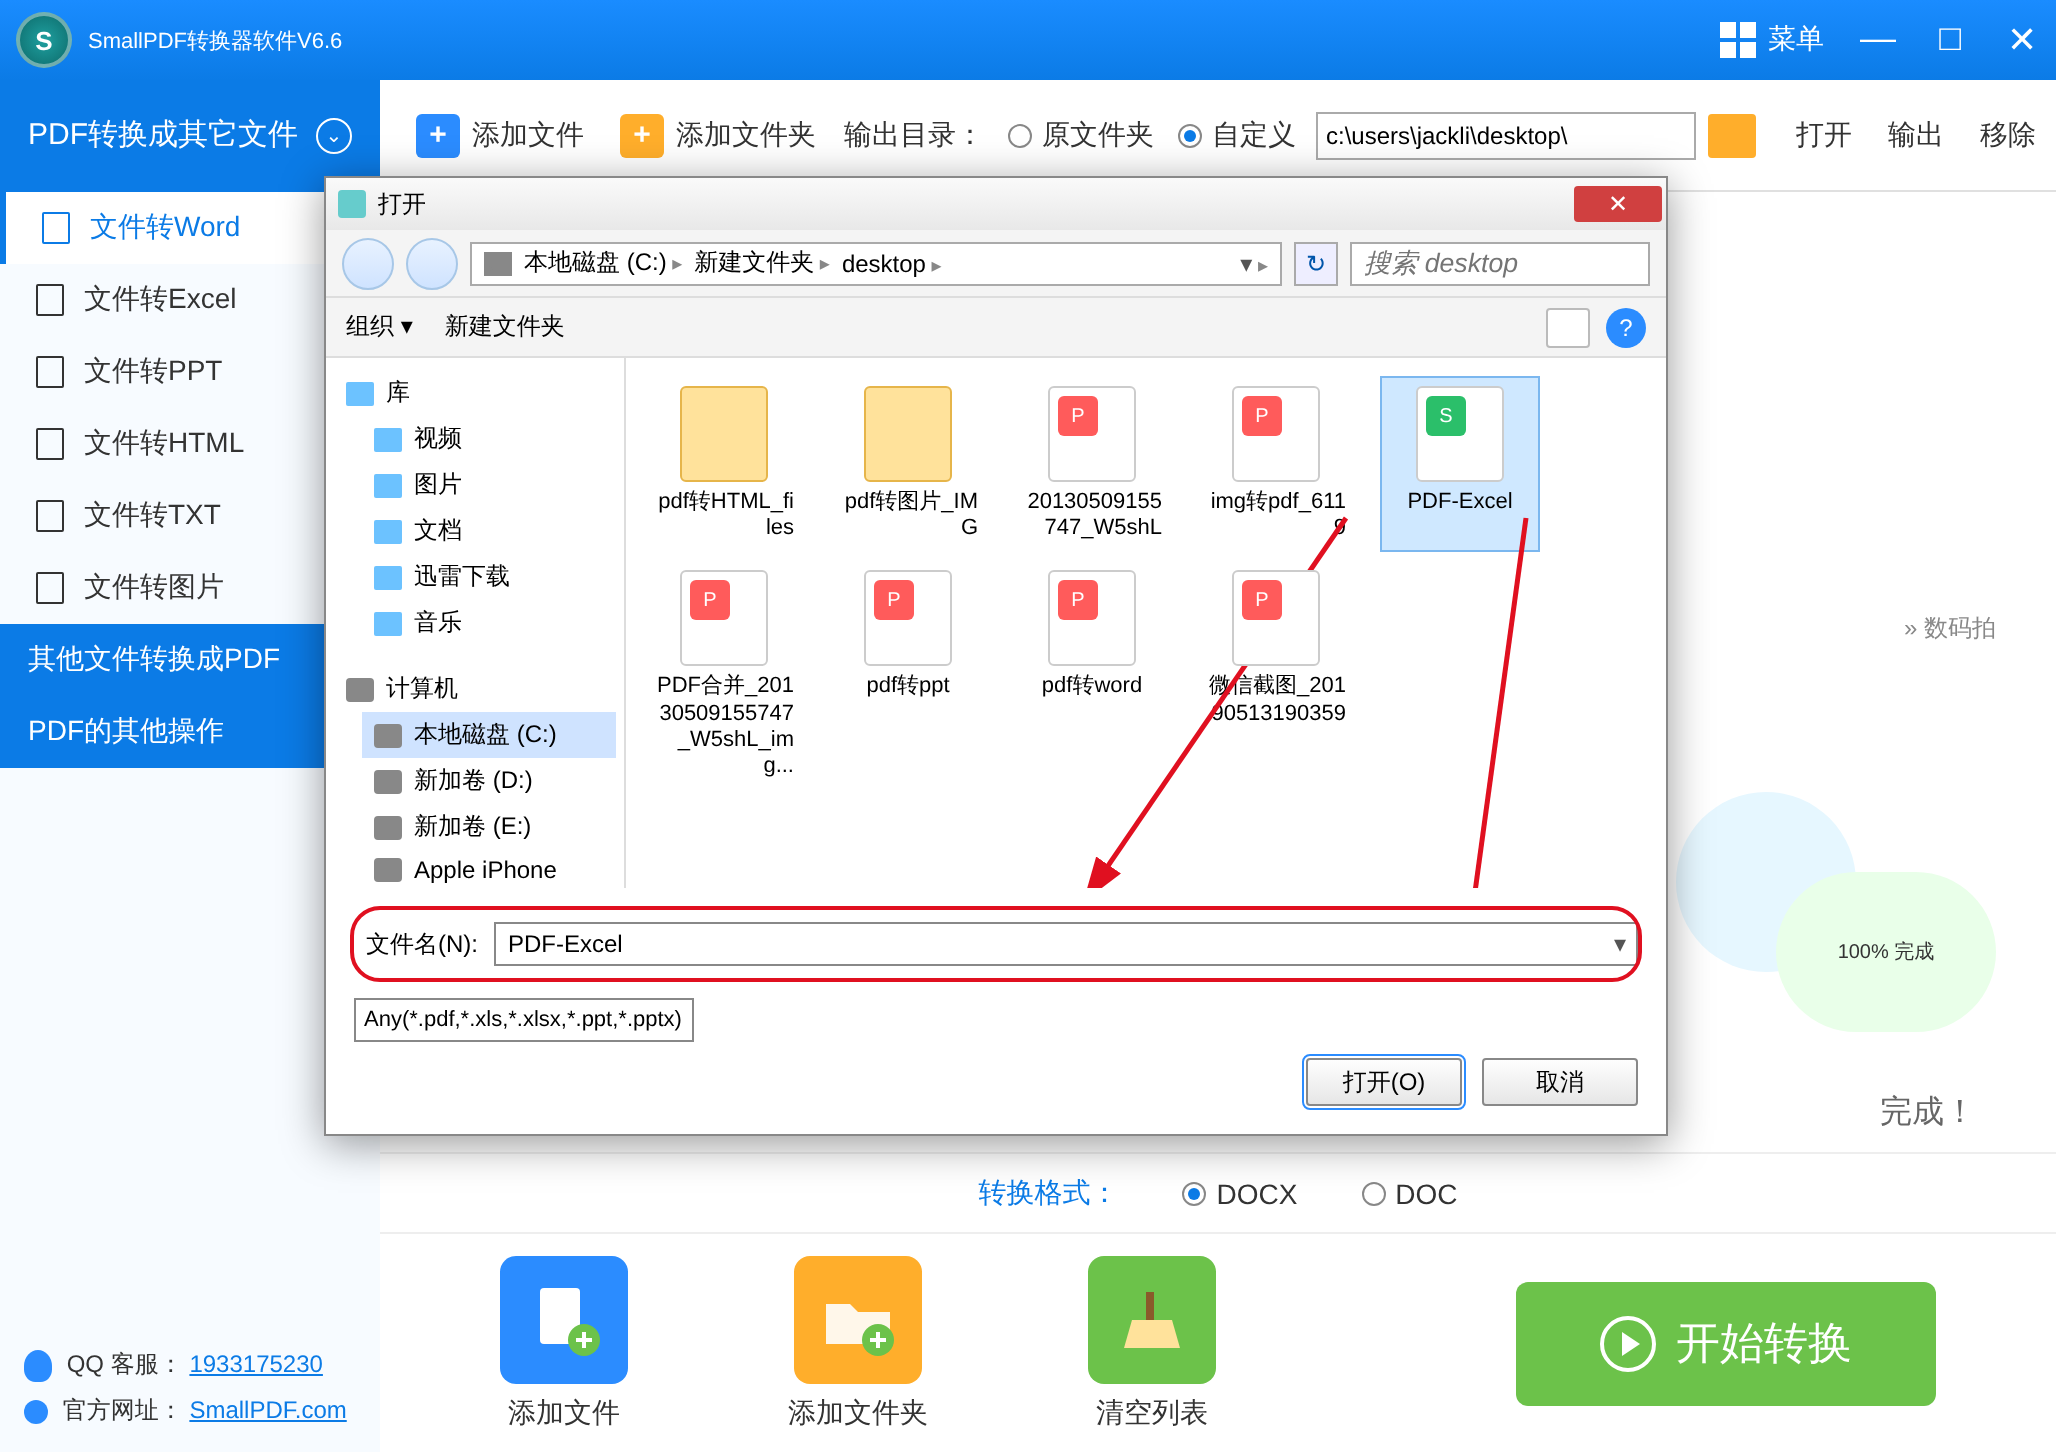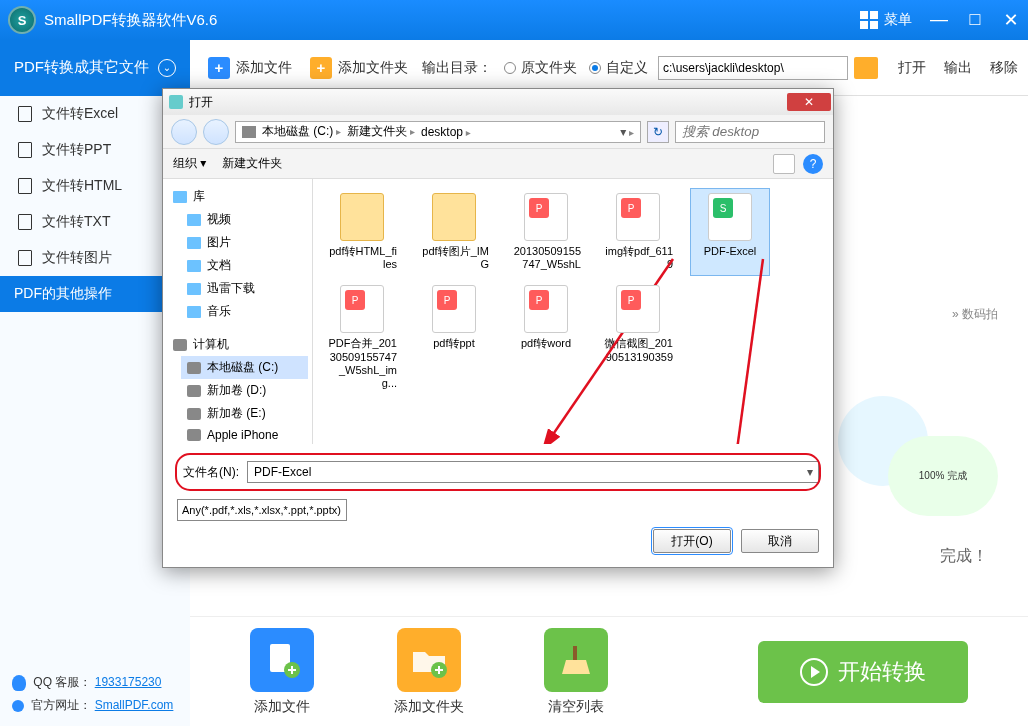--- a/index.html
+++ b/index.html
@@ -8,7 +8,7 @@
 
 .titlebar { height: 40px; background: linear-gradient(#1a8cff, #0b7be6); display: flex; align-items: center; color: #fff; padding: 0 8px; }
 .logo-circle { width: 28px; height: 28px; border-radius: 50%; background: radial-gradient(#1fa0a0,#0d6b6b); border: 2px solid rgba(255,255,255,.4); display:flex;align-items:center;justify-content:center; font-weight:bold; font-size:13px; margin-right:8px;}
-.titlebar .title { font-size: 15px; }
+.titlebar .title { font-size: 11px; }
 .titlebar-right { margin-left: auto; display: flex; align-items: center; gap: 18px; }
 .menu-btn { display:flex; align-items:center; gap:6px; font-size:14px; cursor:pointer; }
 .menu-ico { display:grid; grid-template-columns: 8px 8px; gap:2px; }

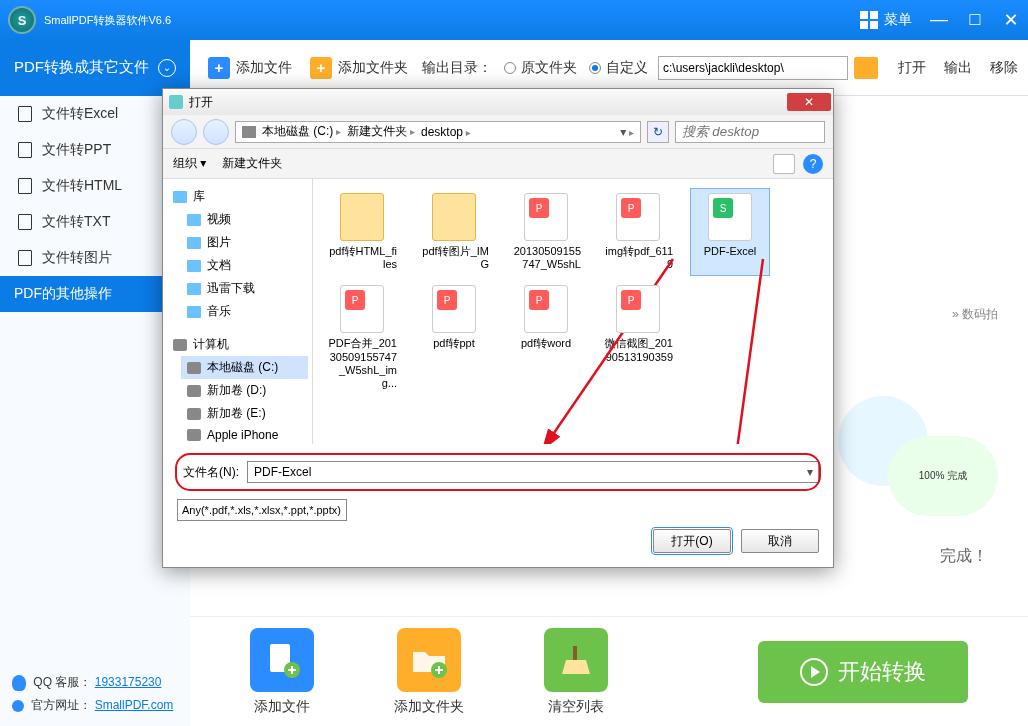--- a/index.html
+++ b/index.html
@@ -164,6 +164,10 @@
 <div class="main">
   <div class="sidebar">
     <div id="side-list">
+        <div class="side-item active">
+          <span class="side-ico"></span>
+          <span>文件转Word</span>
+        </div>
         <div class="side-item">
           <span class="side-ico"></span>
           <span>文件转Excel</span>

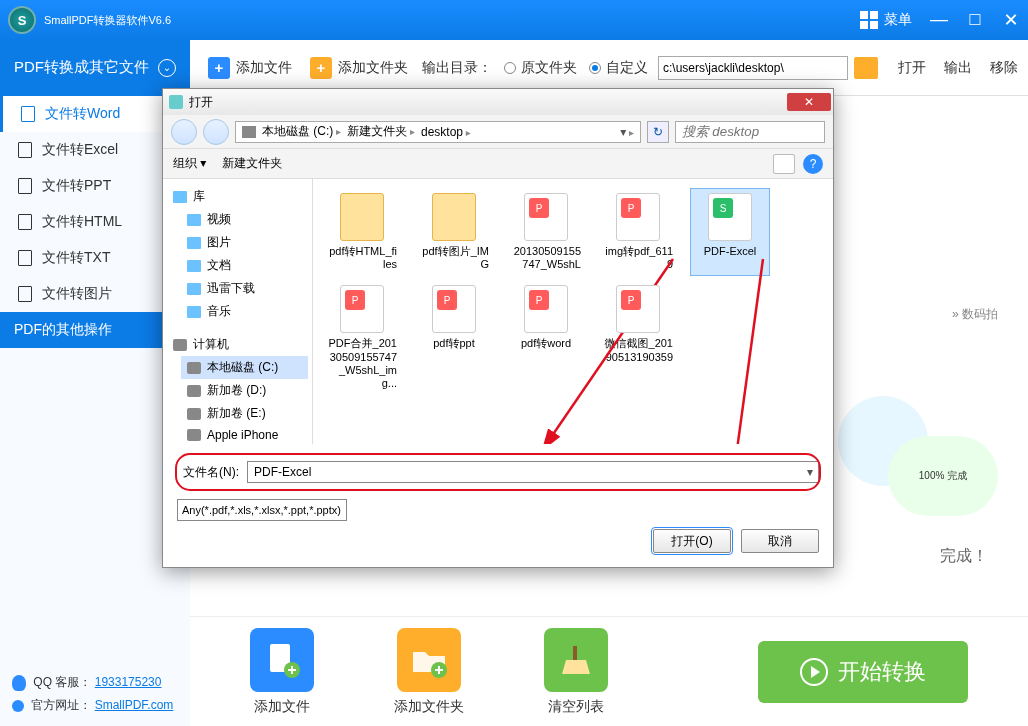--- a/index.html
+++ b/index.html
@@ -189,6 +189,7 @@
           <span>文件转图片</span>
         </div>
       </div>
+    <div class="side-header">其他文件转换成PDF</div>
     <div class="side-header" style="background:#0b7be6;">PDF的其他操作</div>
     <div class="sidebar-footer">
       <div style="margin-bottom:6px;">

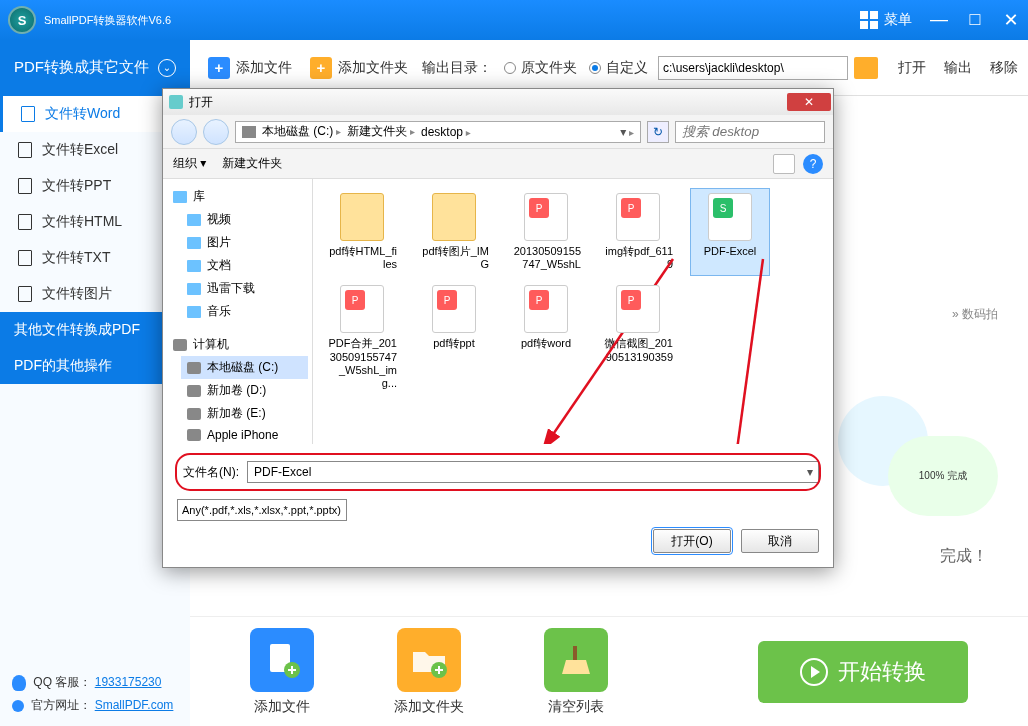--- a/index.html
+++ b/index.html
@@ -214,6 +214,17 @@
       </div>
       <div class="done-txt">完成！</div>
     </div>
+    <div class="format-bar">
+      <span>转换格式：</span>
+      <label class="radio sel">
+          <i></i>
+          <span>DOCX</span>
+        </label>
+      <label class="radio">
+          <i></i>
+          <span>DOC</span>
+        </label>
+    </div>
     <div class="bottom-bar">
       <div class="big-btn">
         <div class="big-ico ico-file">

